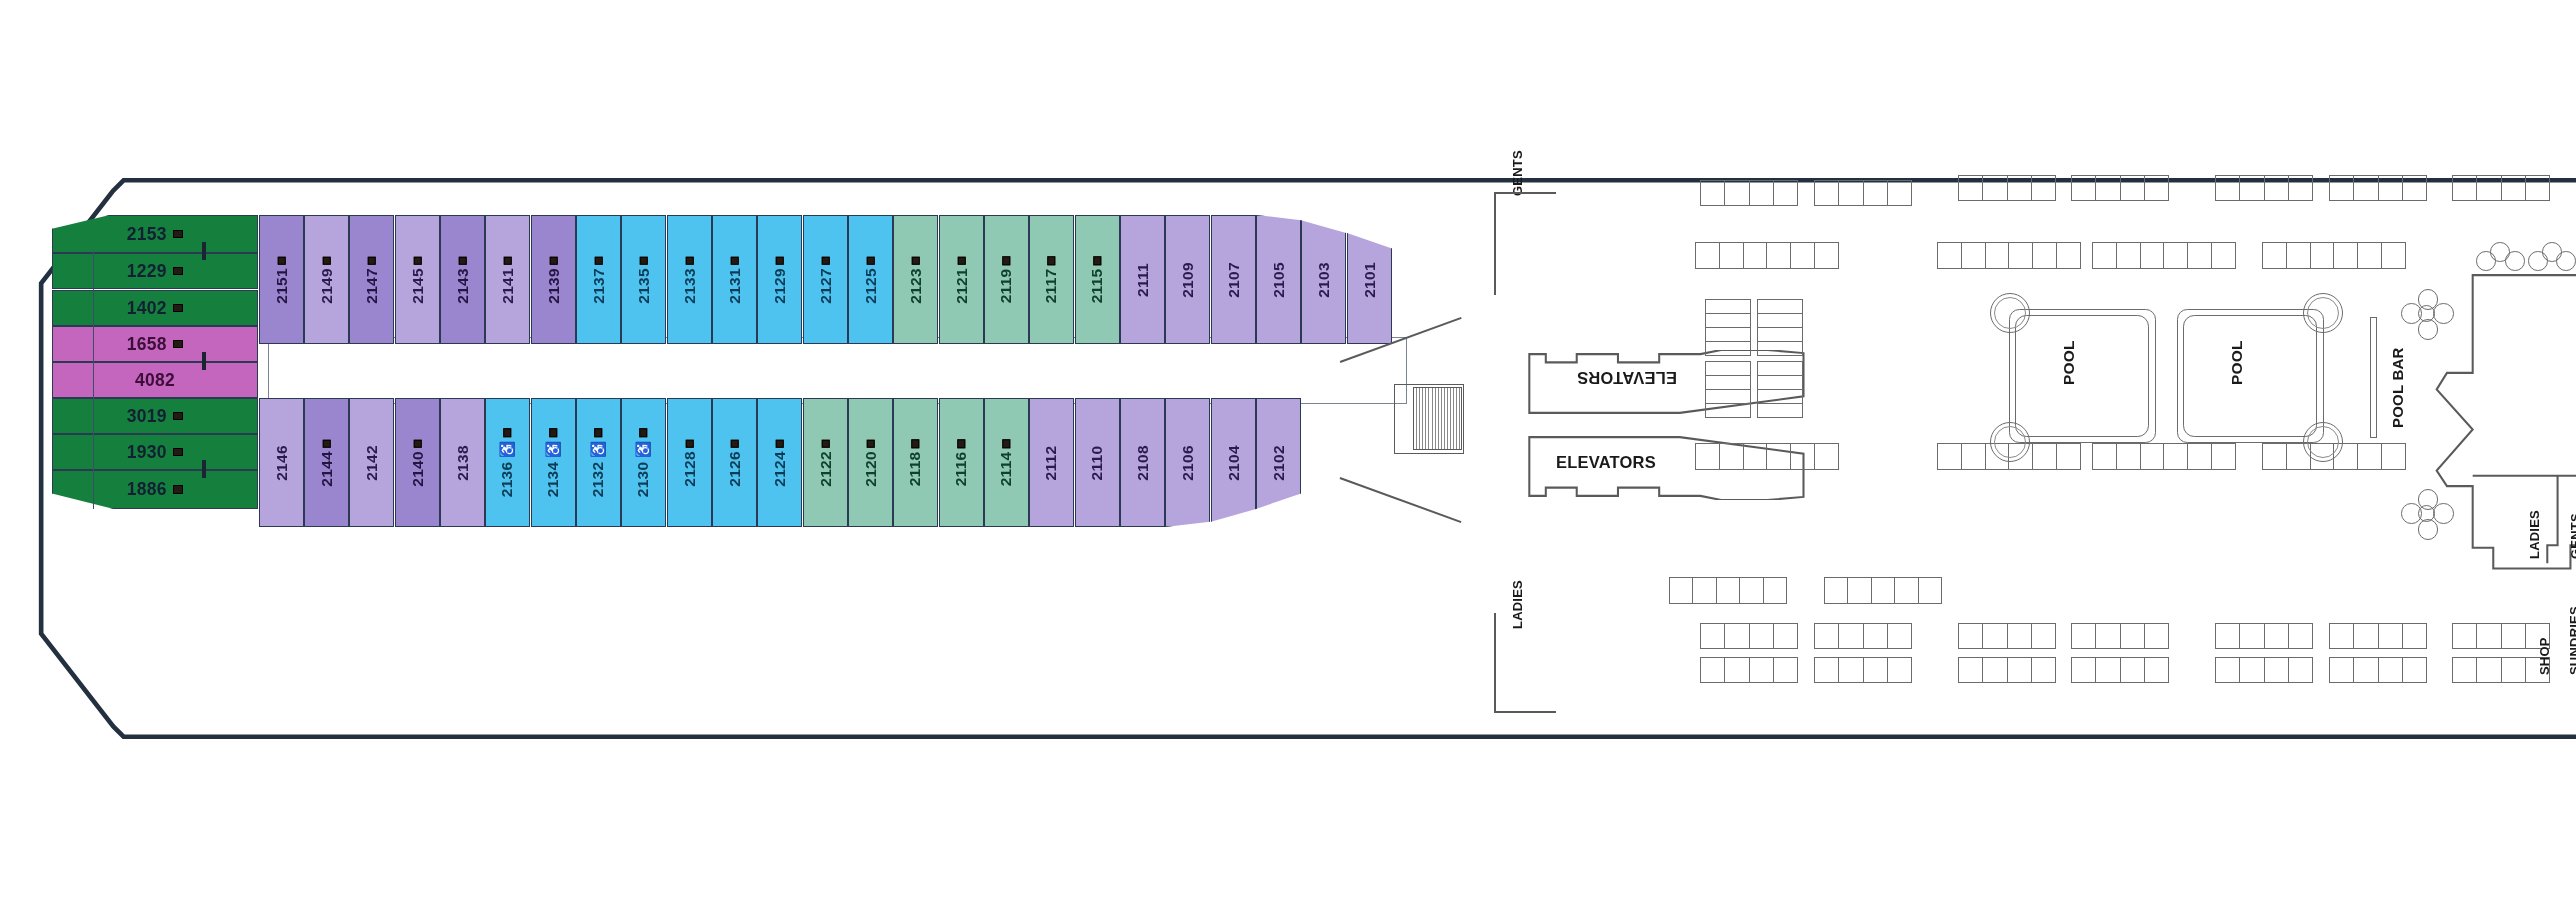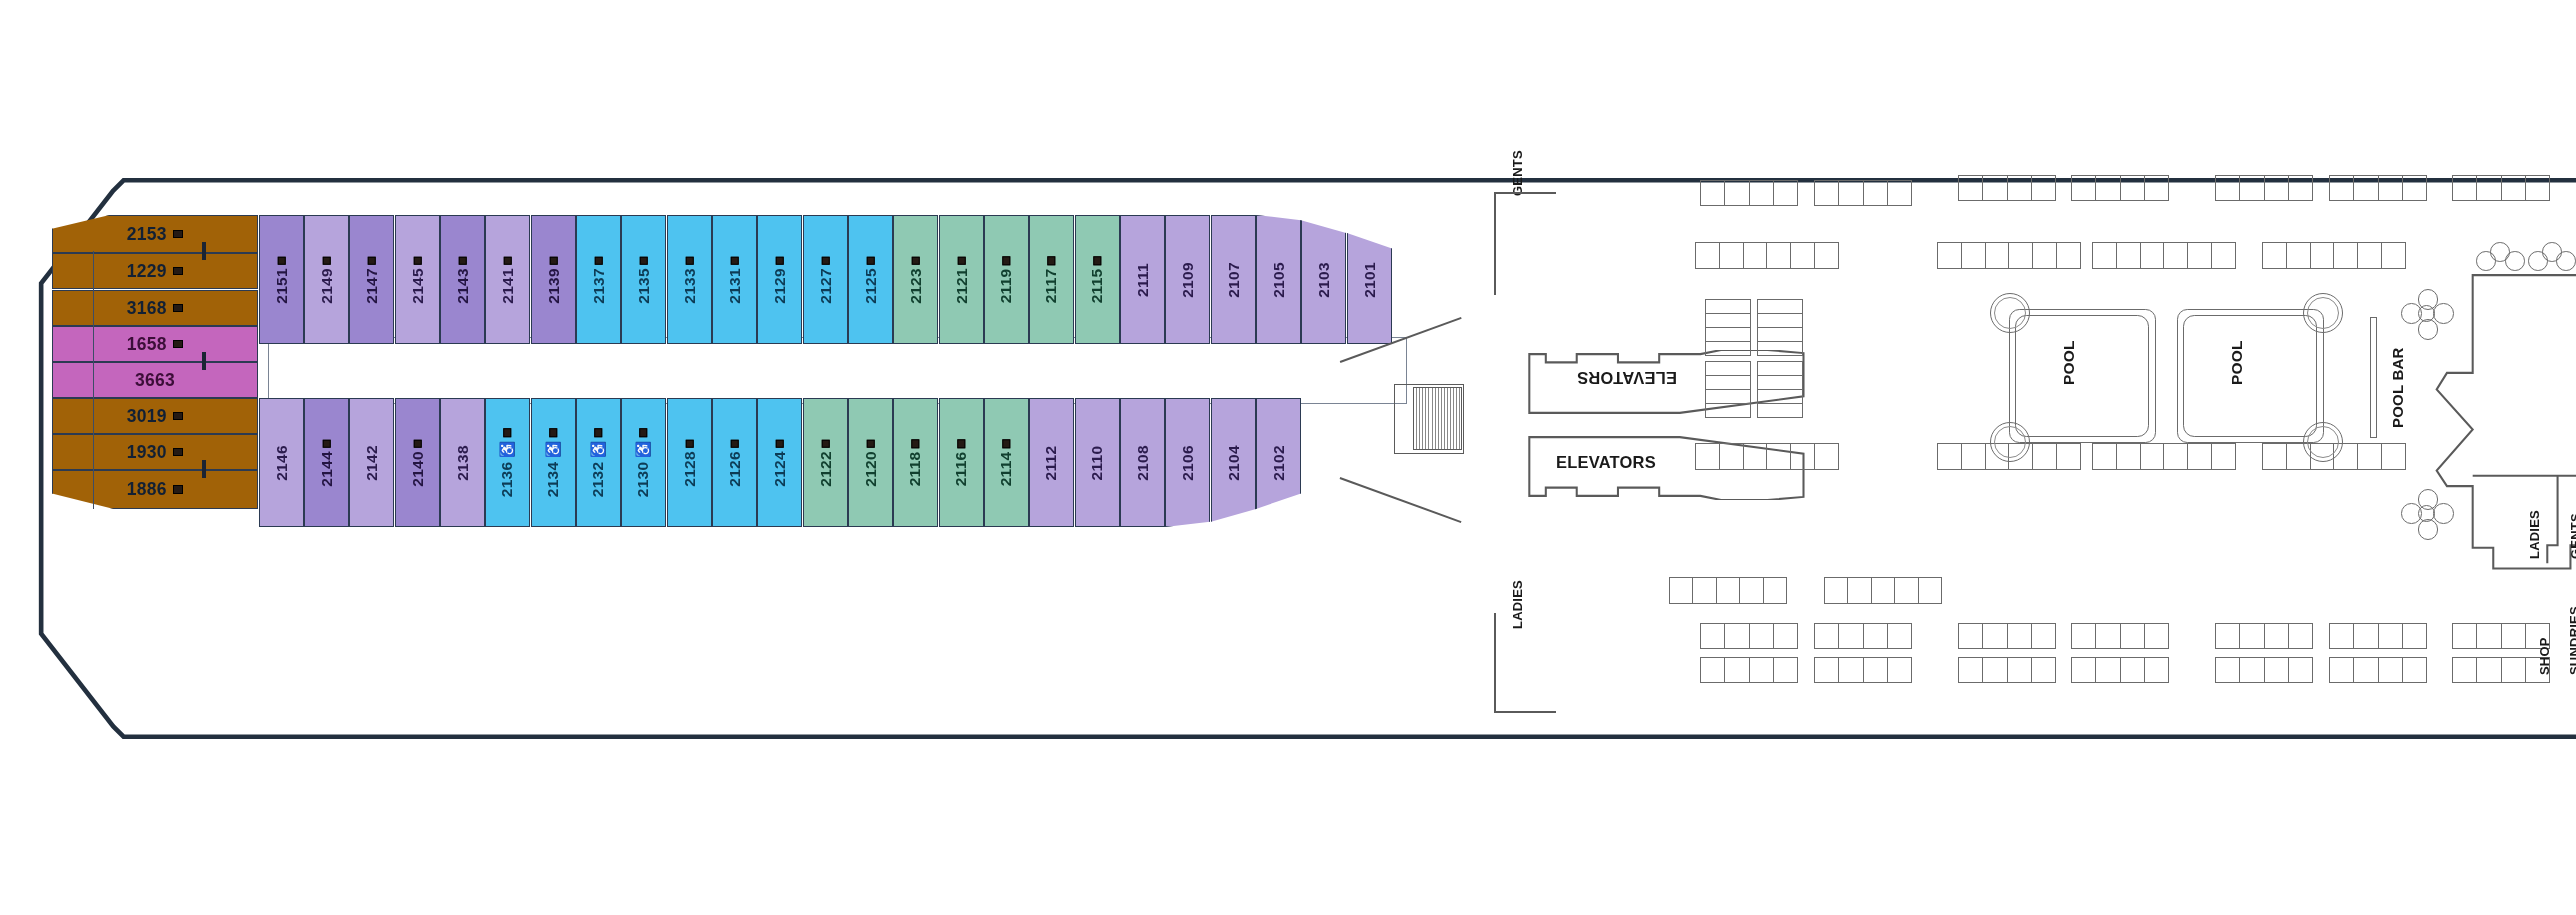--- a/index.html
+++ b/index.html
@@ -54,7 +54,7 @@
   .cabin.horiz .num { font-size: 17.5px; }
 
   
-  .c-lightblue { background:#a16207; }
+  .c-lightblue { background:#15803d; }
   .c-blue      { background:#4ec3f0; }
   .c-blue .num { color:#0d3c56; }
   .c-green     { background:#8fc9b3; }

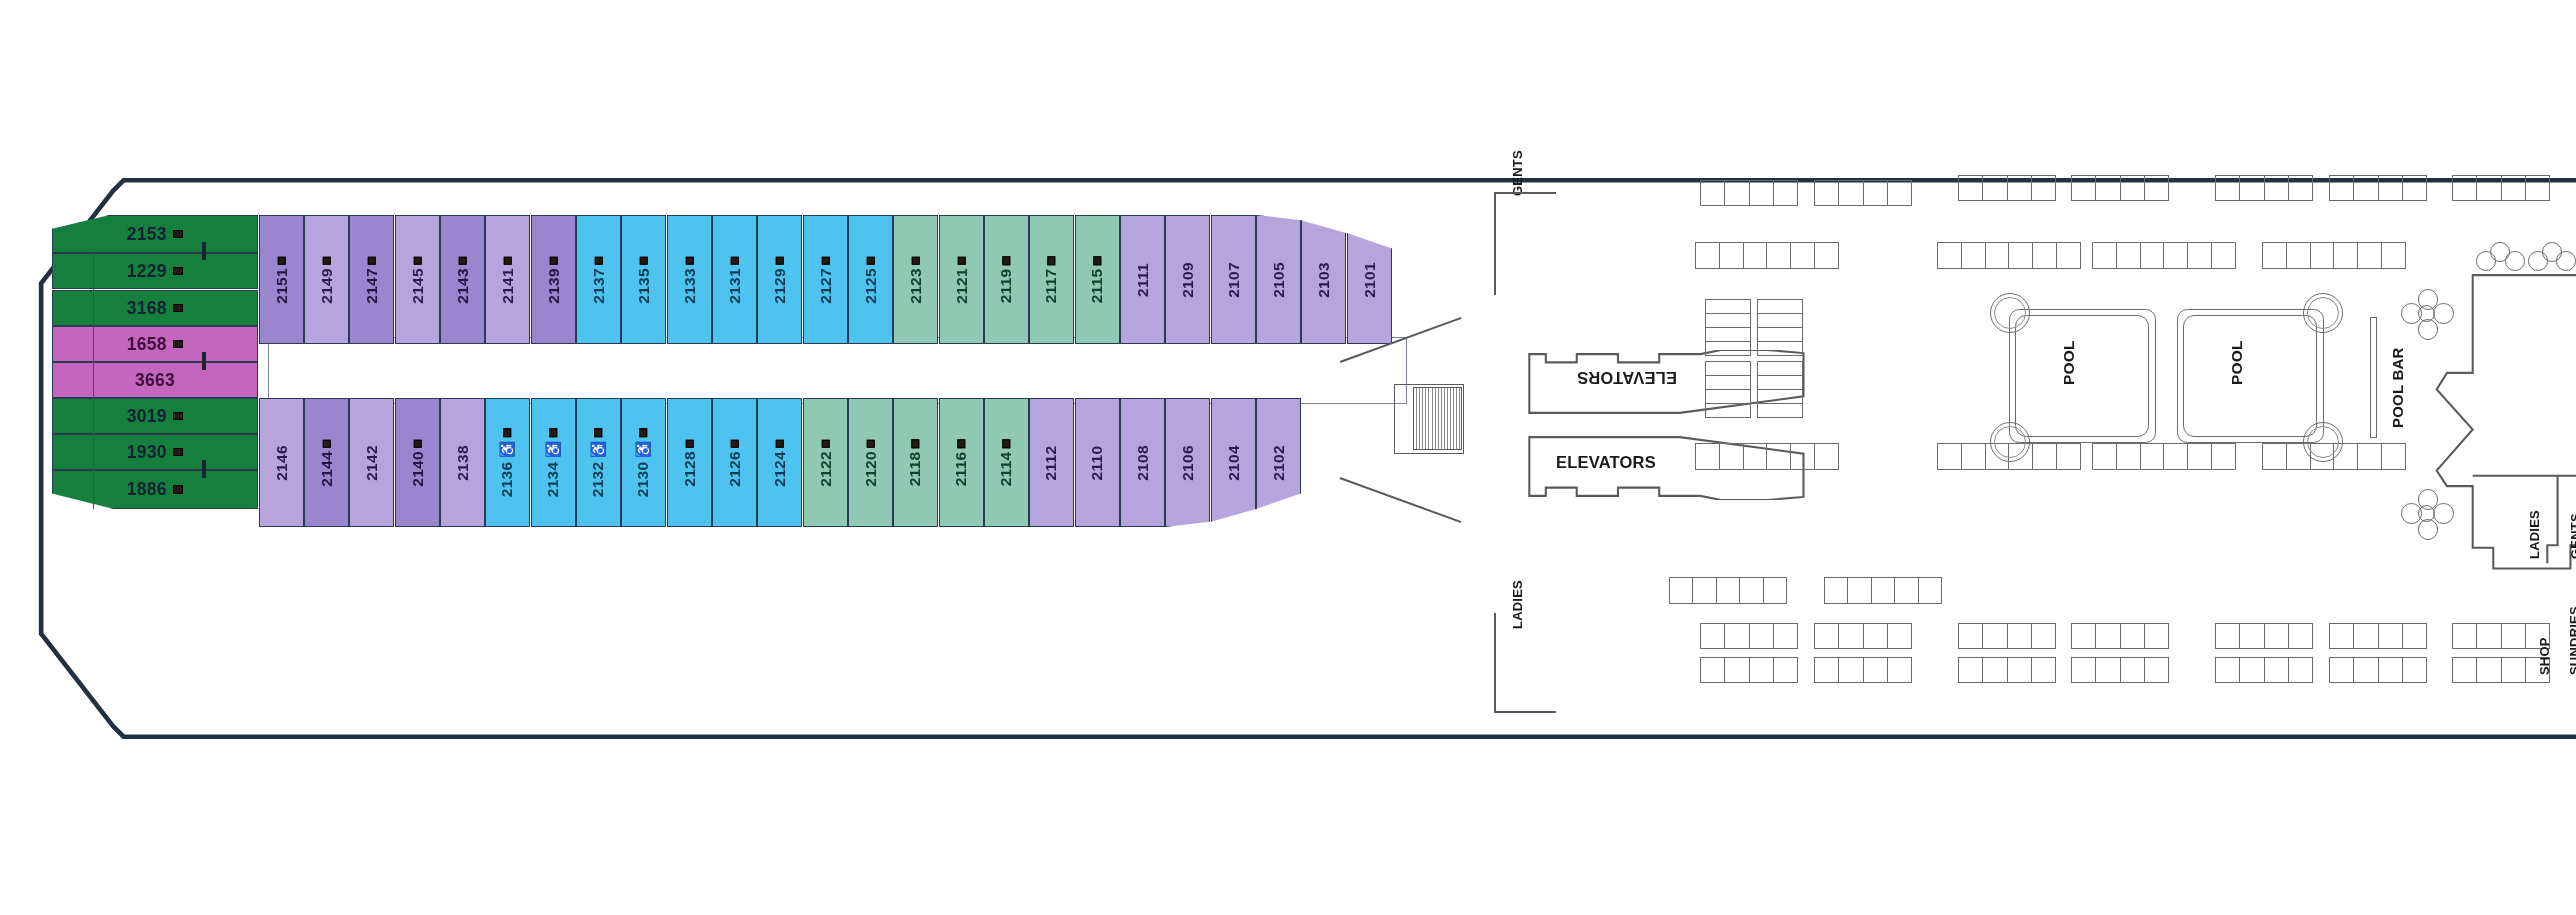--- a/index.html
+++ b/index.html
@@ -155,7 +155,7 @@
 
     <div class="cabin horiz c-lightblue" style="left:52px; top:290px; width:206px; height:36px;">
       <div class="inner">
-        <span class="num">3168</span>
+        <span class="num">1402</span>
         <span class="marker"></span>
       </div>
     </div>

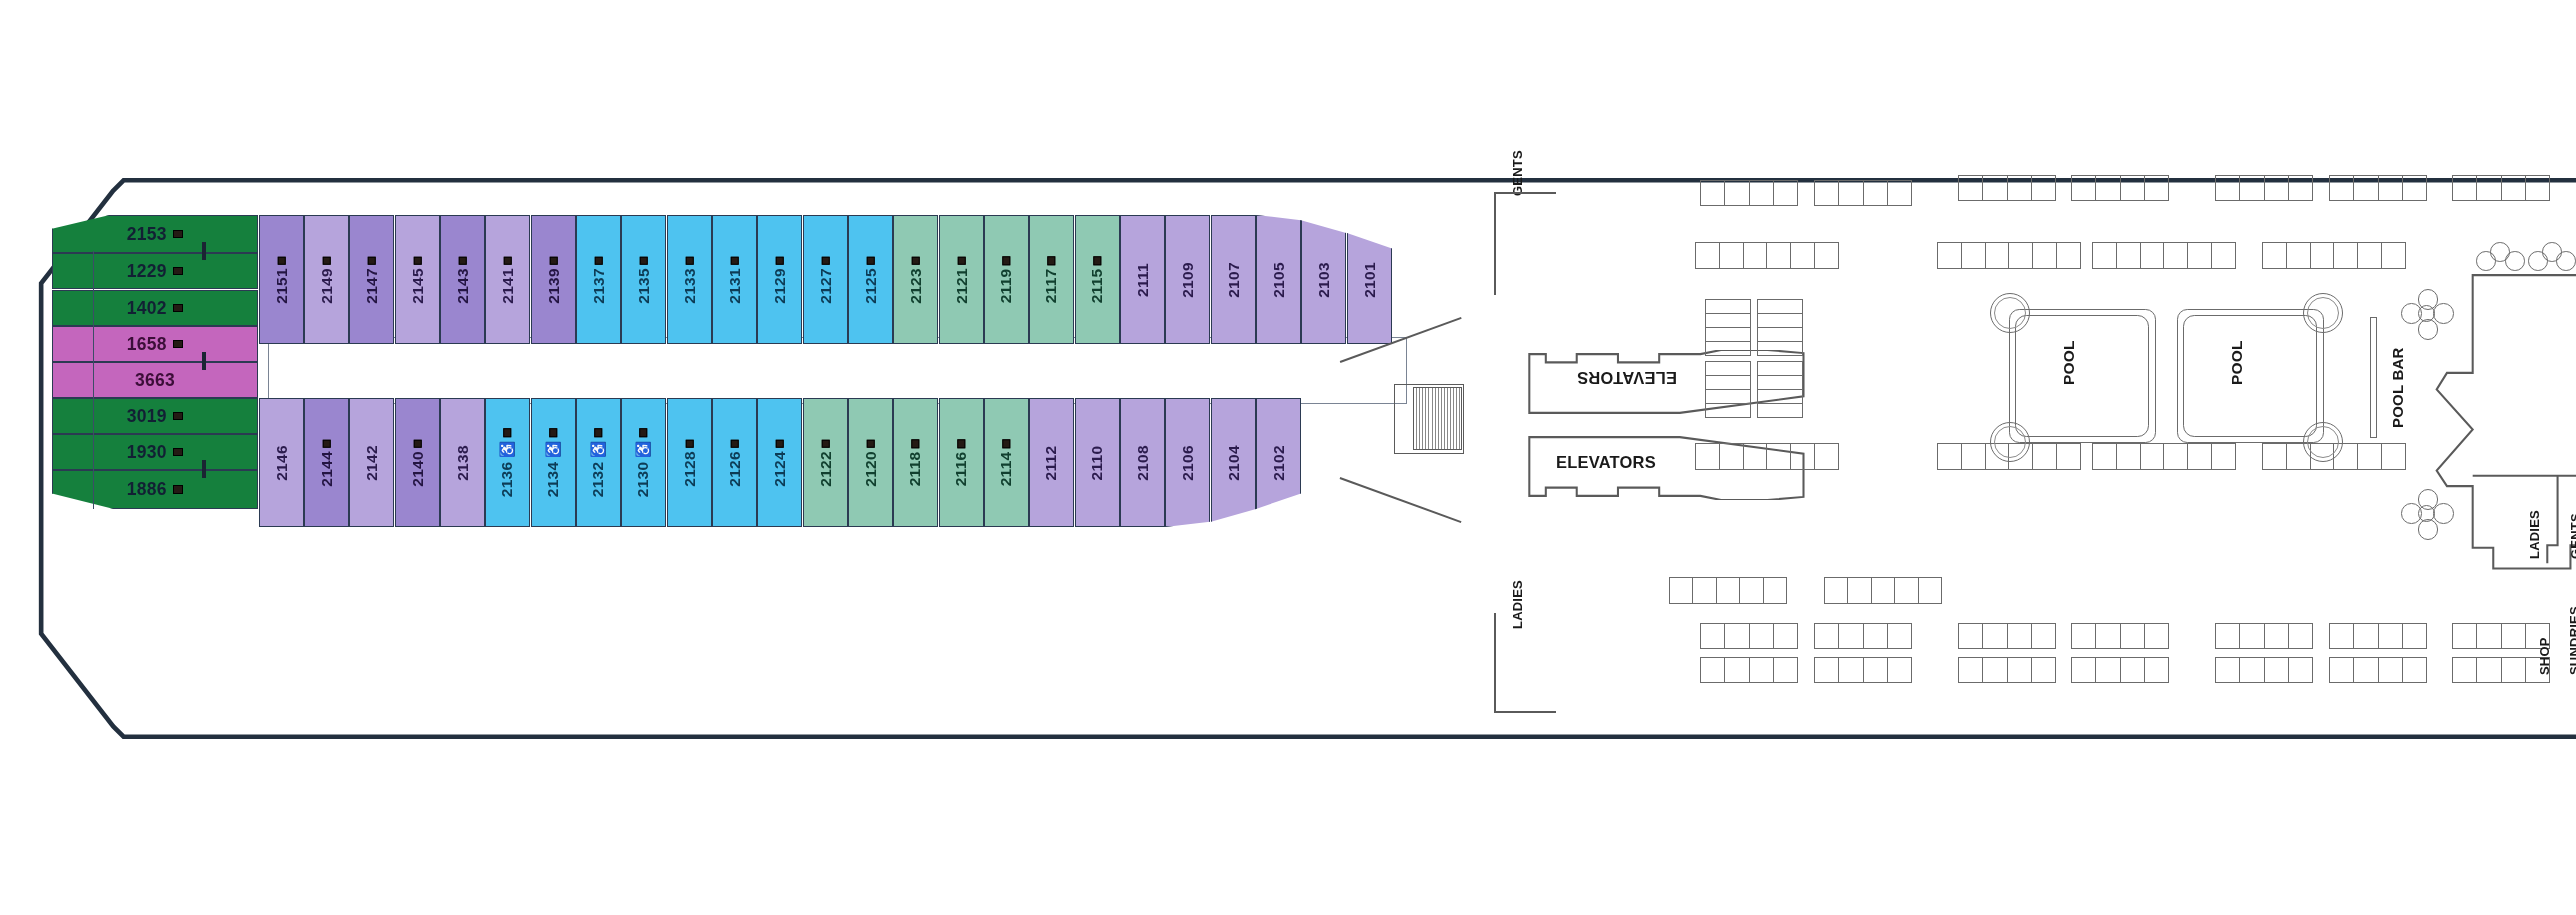--- a/index.html
+++ b/index.html
@@ -169,7 +169,7 @@
 
     <div class="cabin horiz c-magenta" style="left:52px; top:362px; width:206px; height:36px;">
       <div class="inner">
-        <span class="num">3663</span>
+        <span class="num">4082</span>
       </div>
     </div>
 

